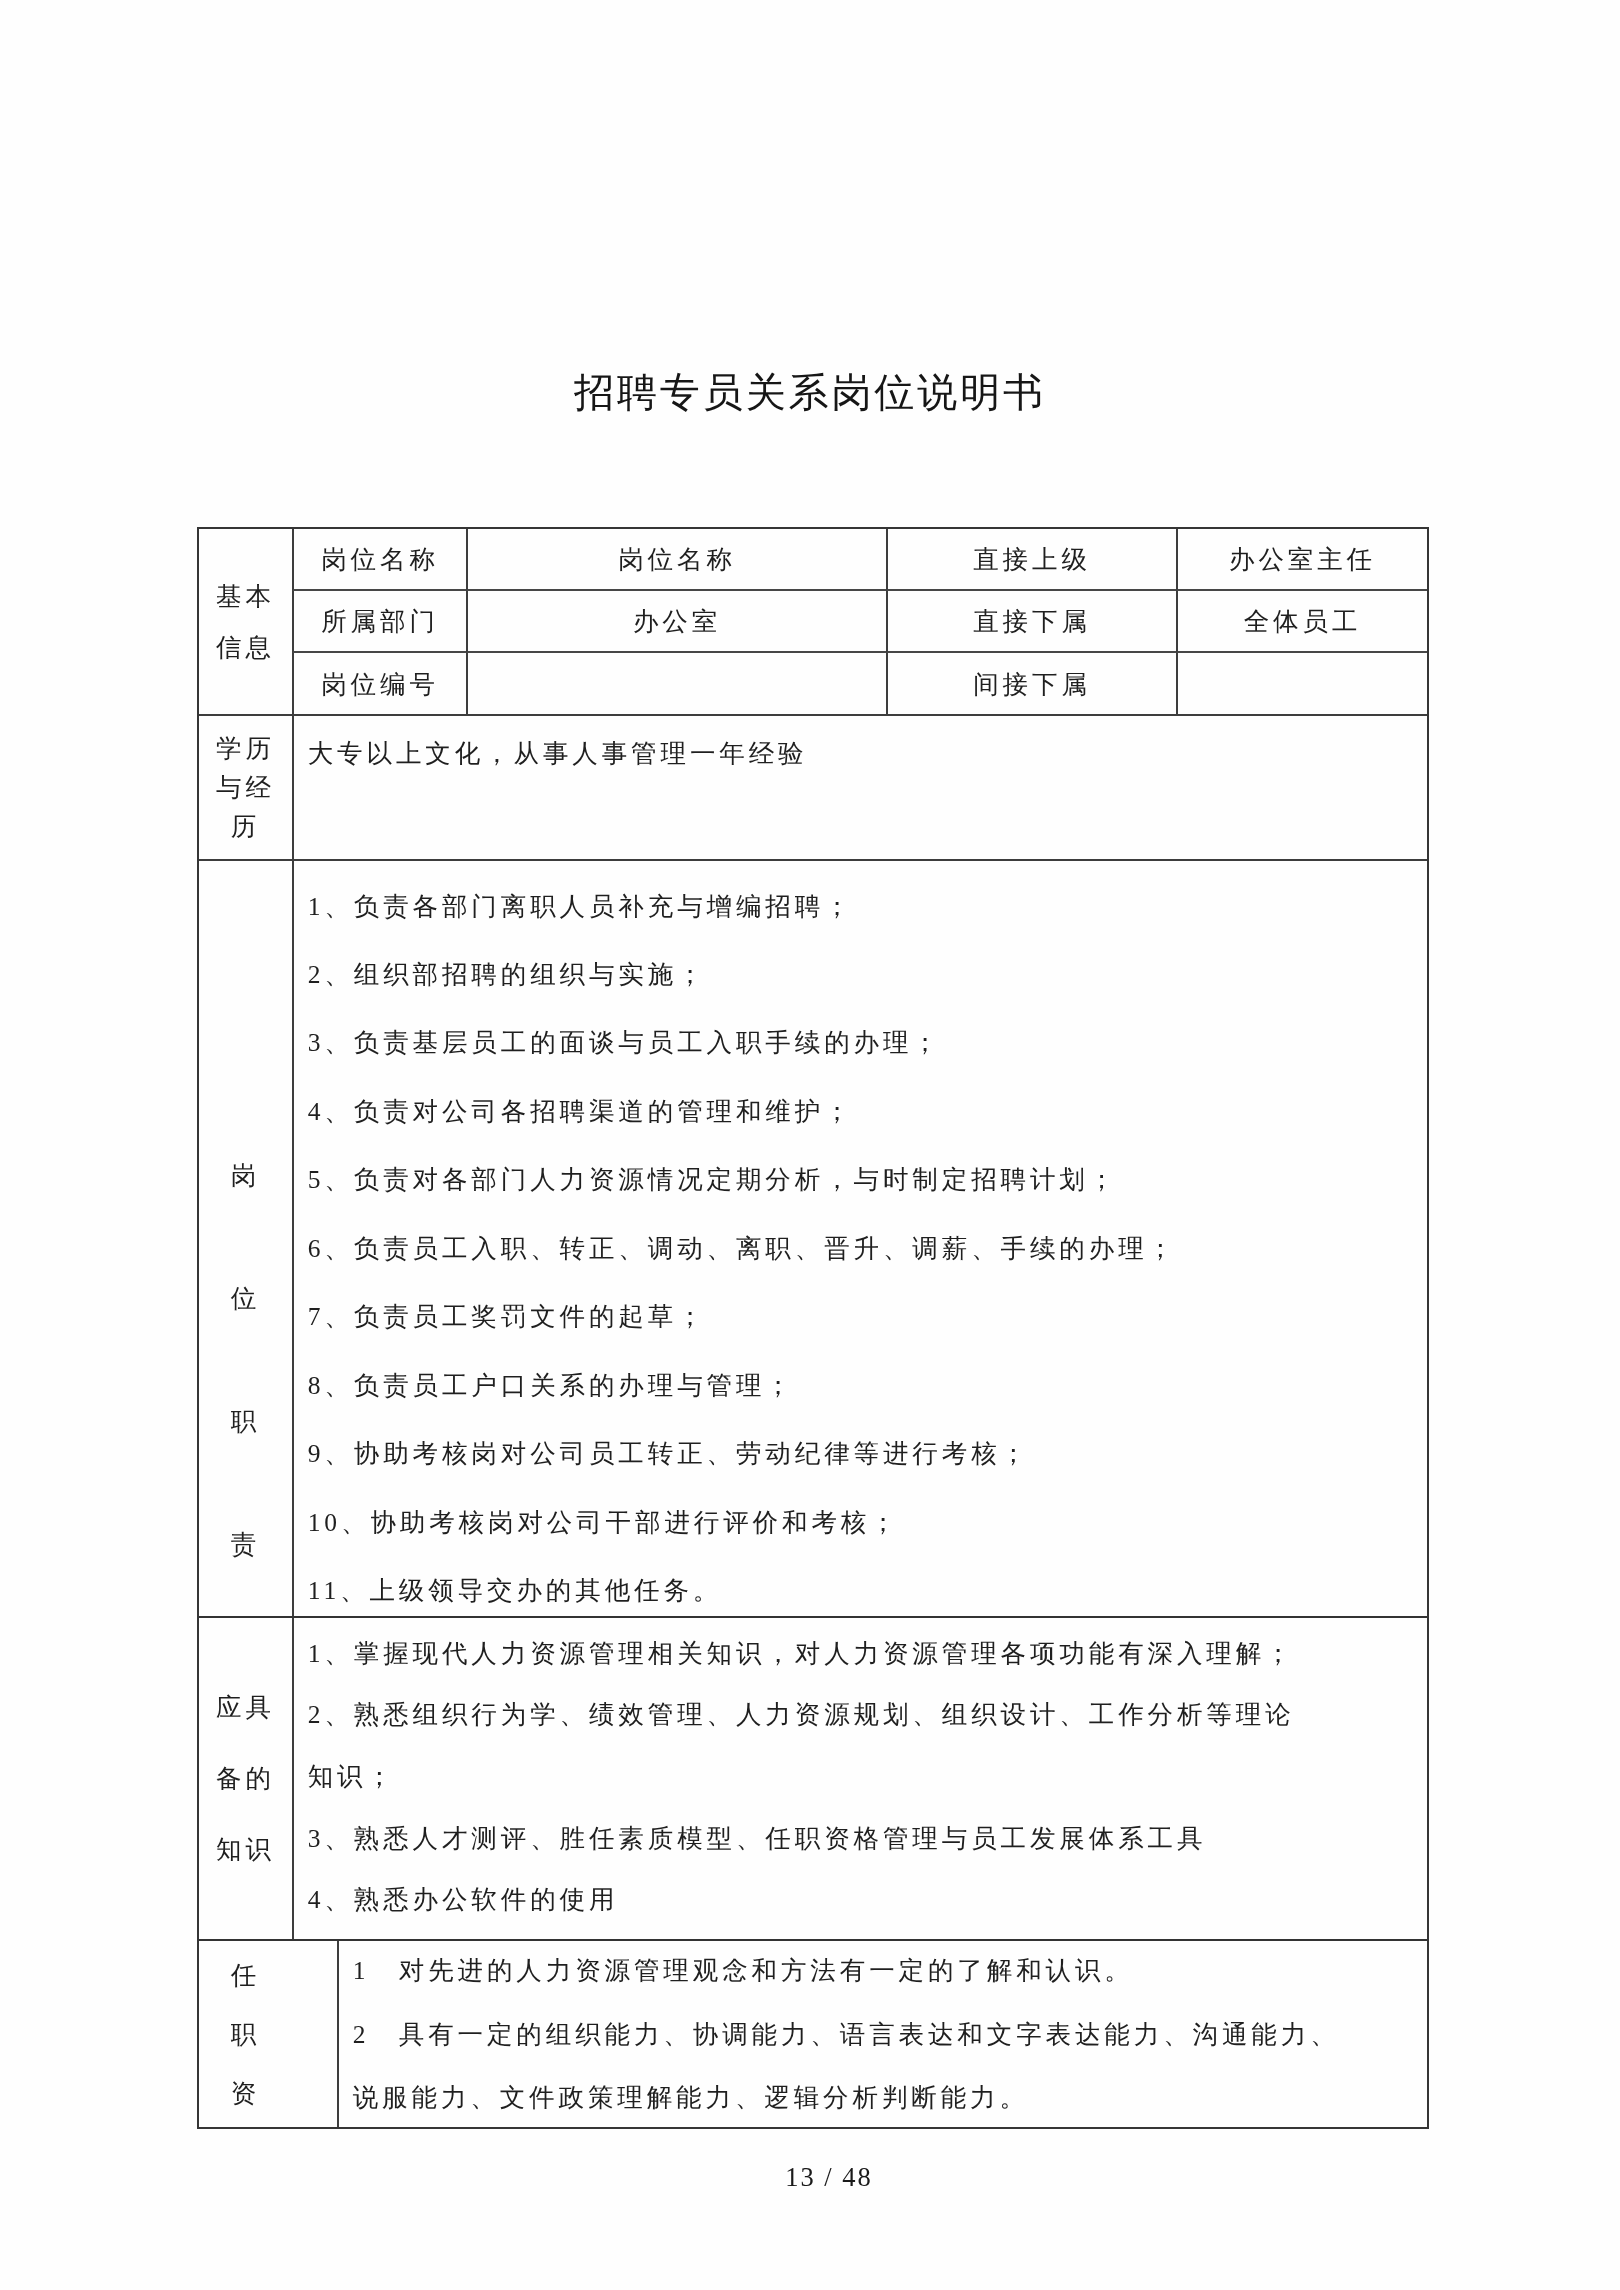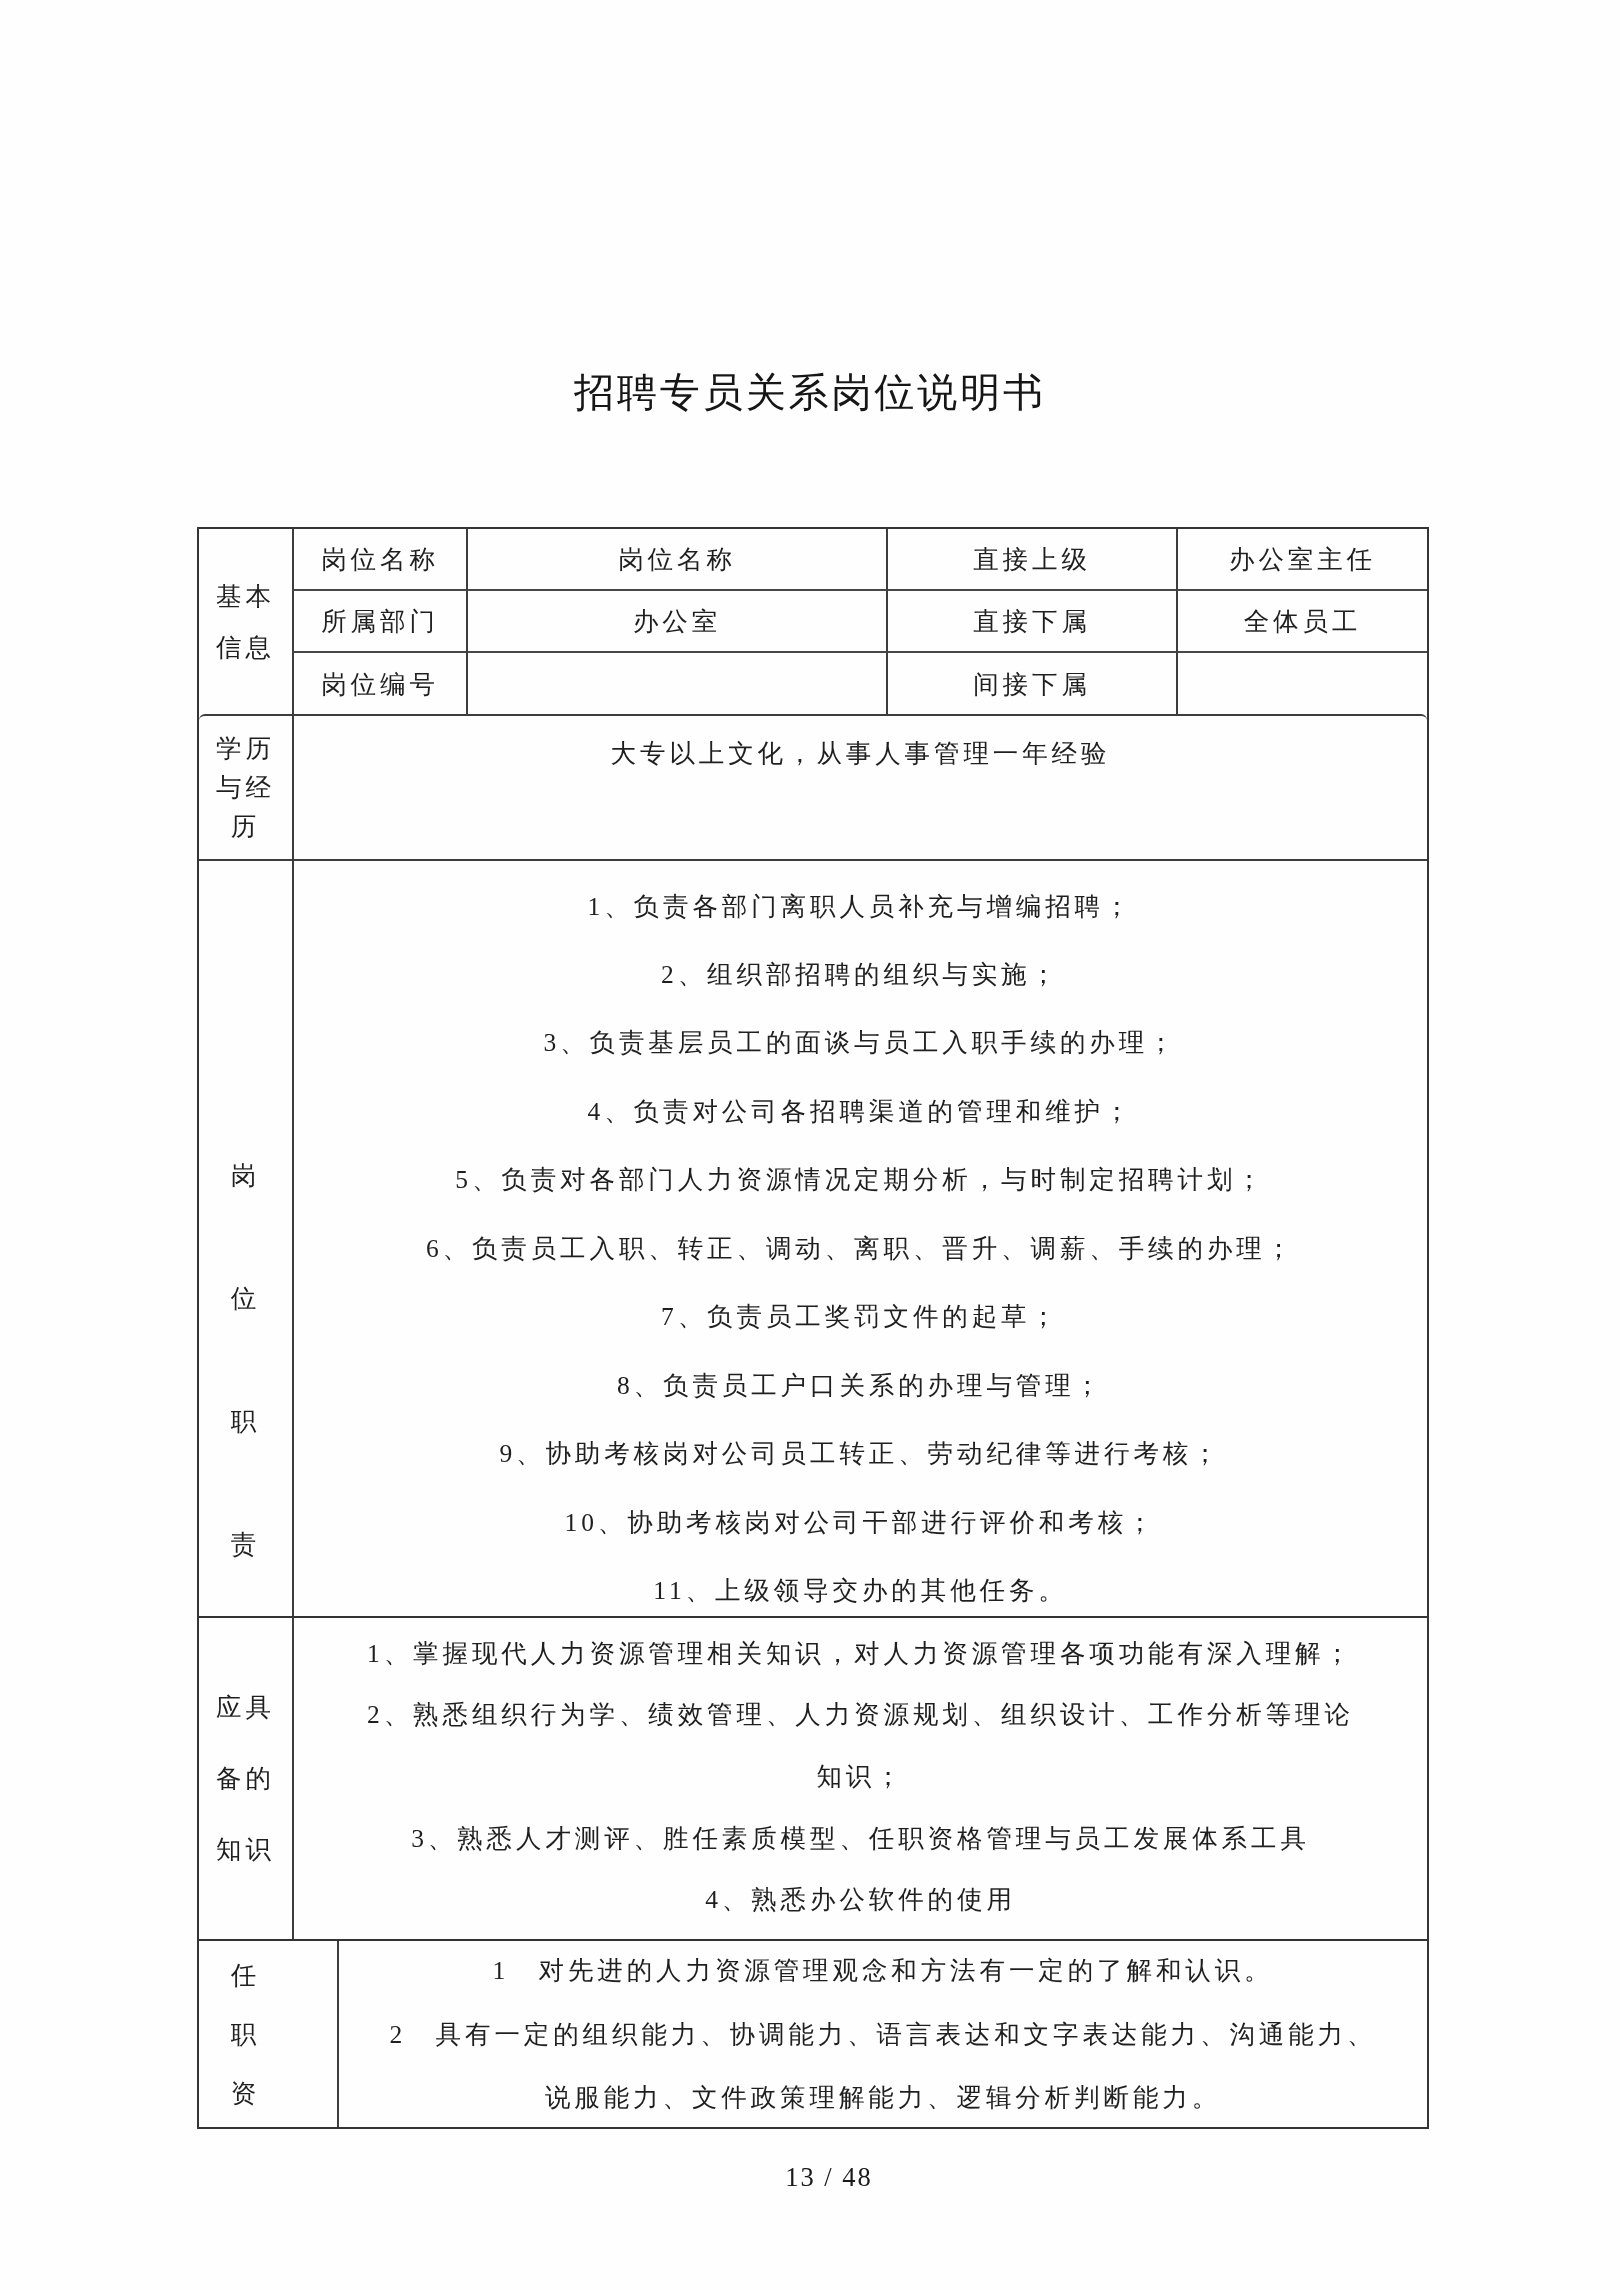--- a/index.html
+++ b/index.html
@@ -39,7 +39,7 @@
   }
   .sec { display: grid; width: 100%; }
   .sec-basic { height: 185px; grid-template-columns: 93px 174px 420px 290px 1fr; grid-auto-rows: 62px; }
-  .sec-edu   { height: 145px; grid-template-columns: 93px 1fr; border-top: 2px solid #3d3d3d; border-radius: 6px; }
+  .sec-edu   { height: 145px; grid-template-columns: 93px 1fr; border-top: 2px solid #3d3d3d; }
   .sec-resp  { height: 757px; grid-template-columns: 93px 1fr; border-top: 2px solid #3d3d3d; }
   .sec-know  { height: 323px; grid-template-columns: 93px 1fr; border-top: 2.9px solid #333333; }
   .sec-qual  { flex: 1;       grid-template-columns: 93px 1fr; border-top: 2.9px solid #333333; }

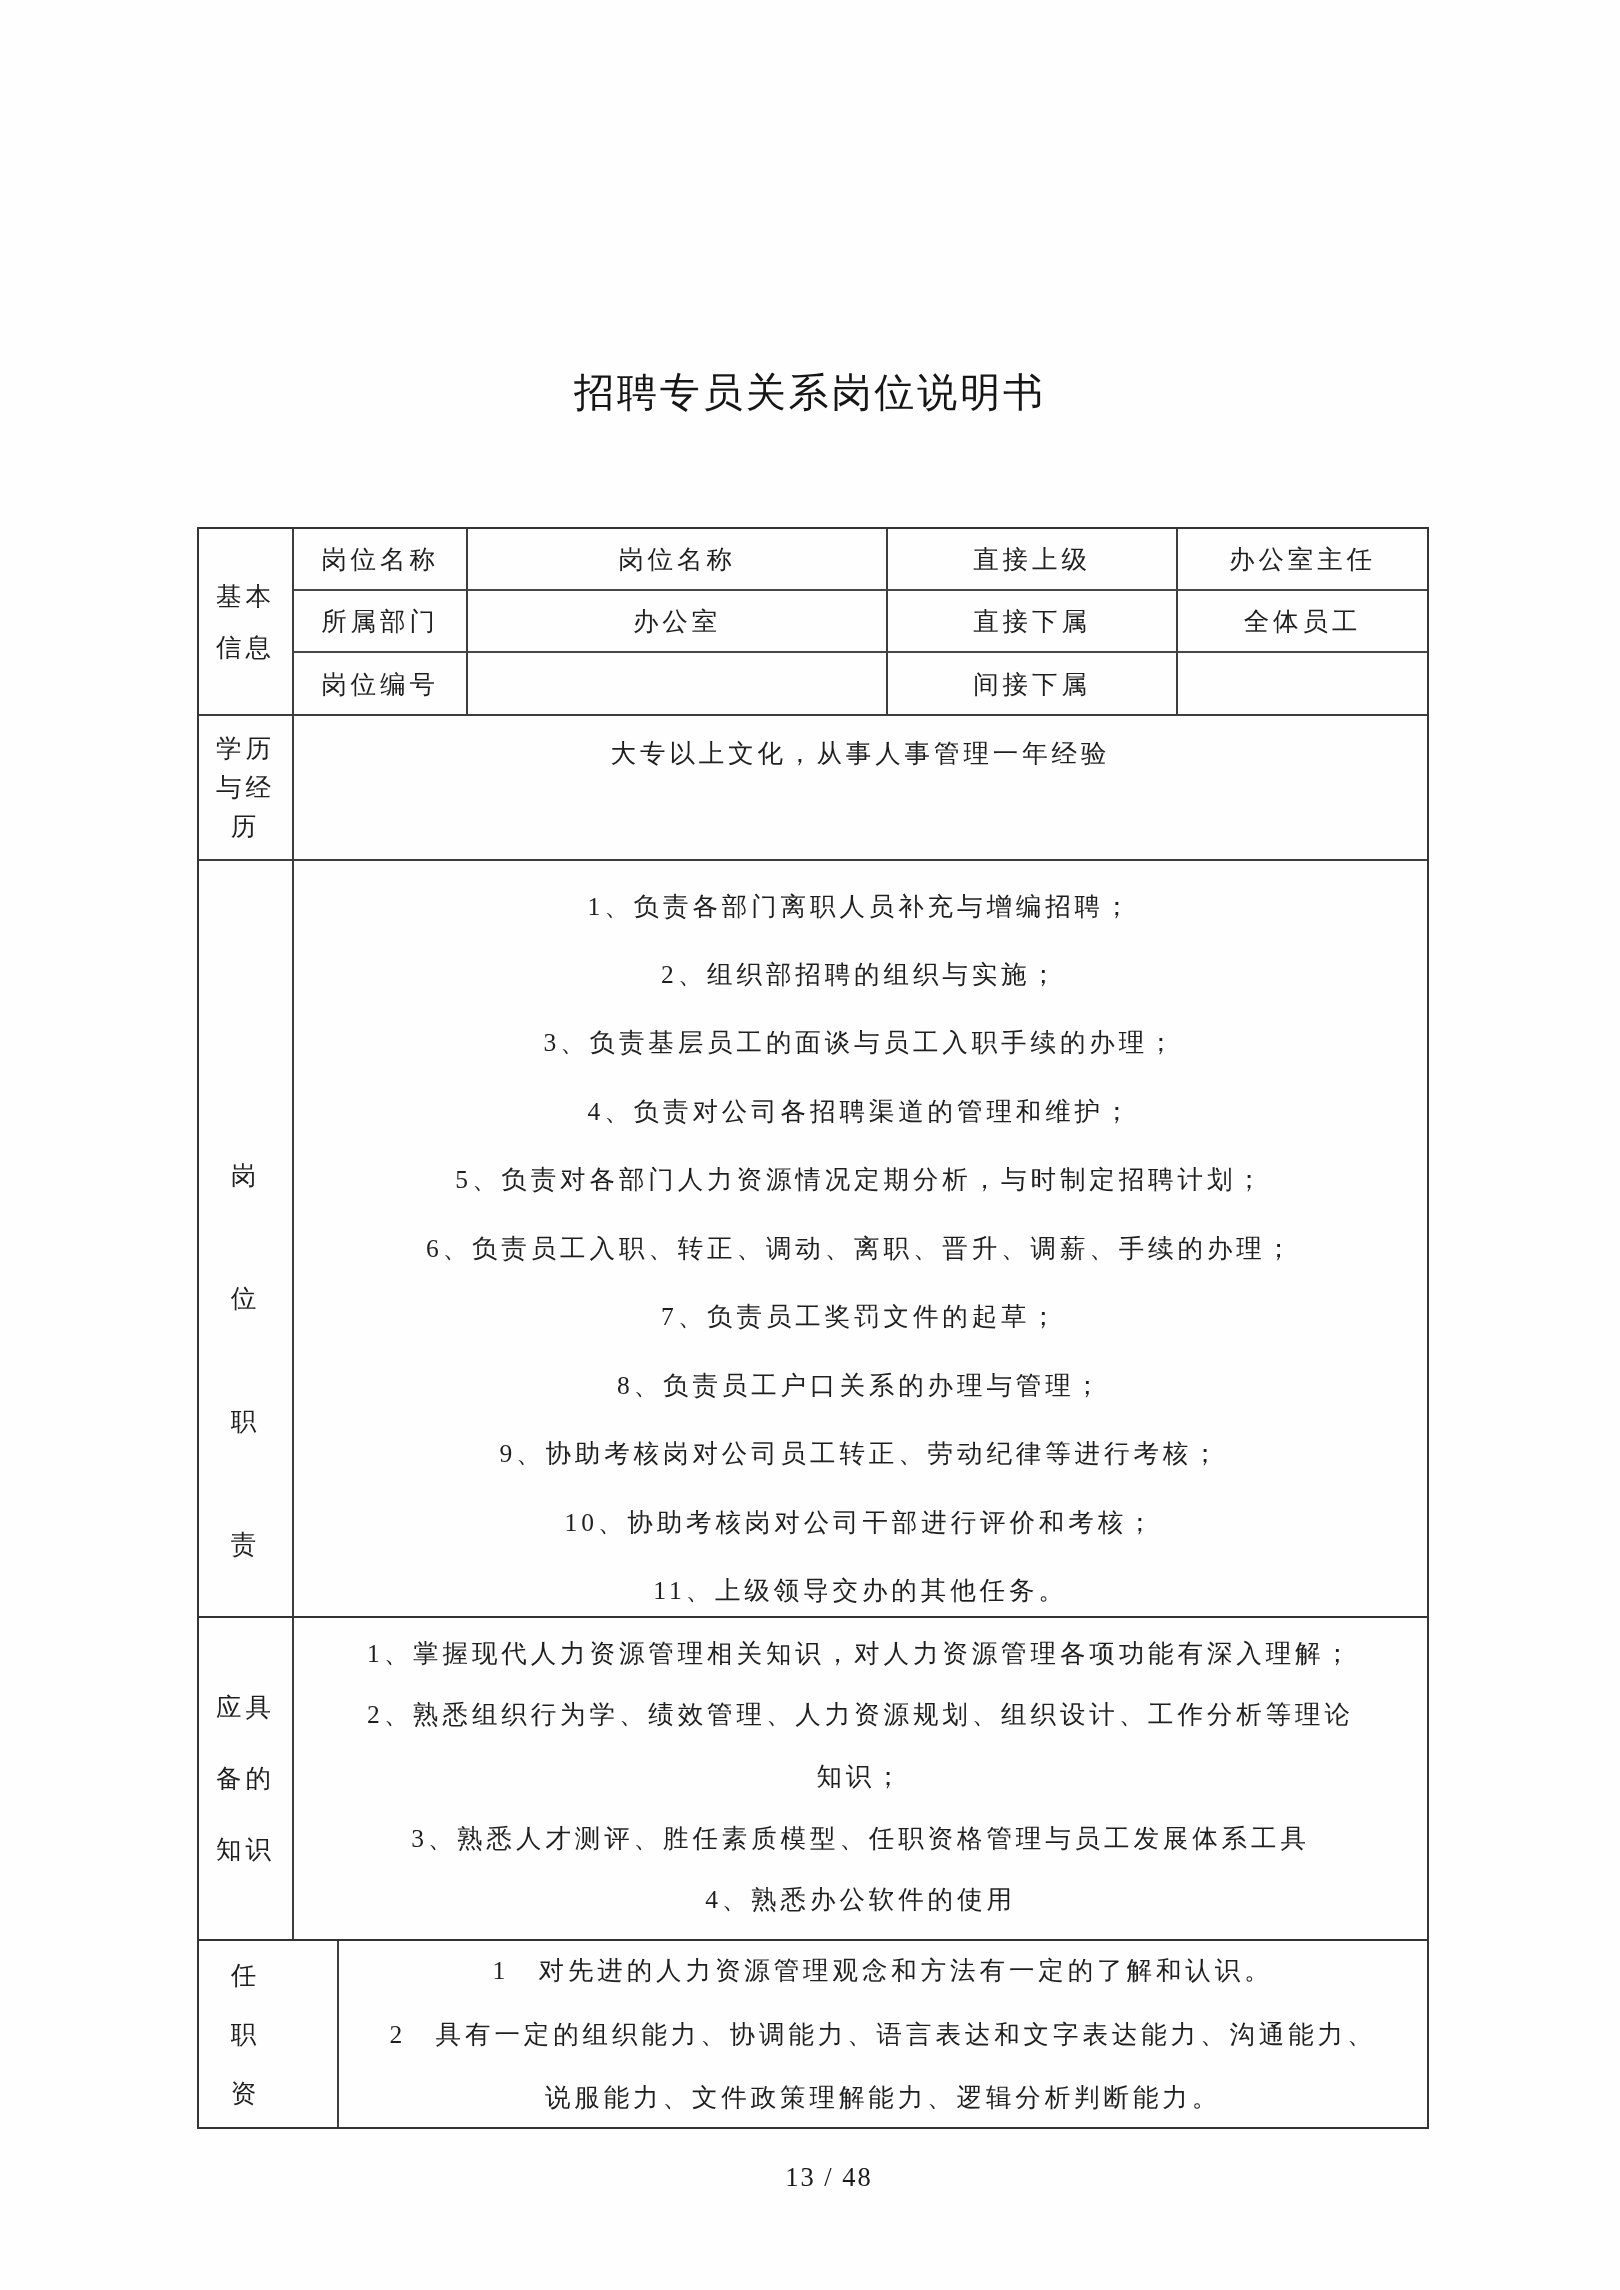--- a/index.html
+++ b/index.html
@@ -62,7 +62,7 @@
   .content {
     display: flex;
     flex-direction: column;
-    align-items: center;
+    align-items: flex-start;
     justify-content: space-between;
     text-align: left;
   }

